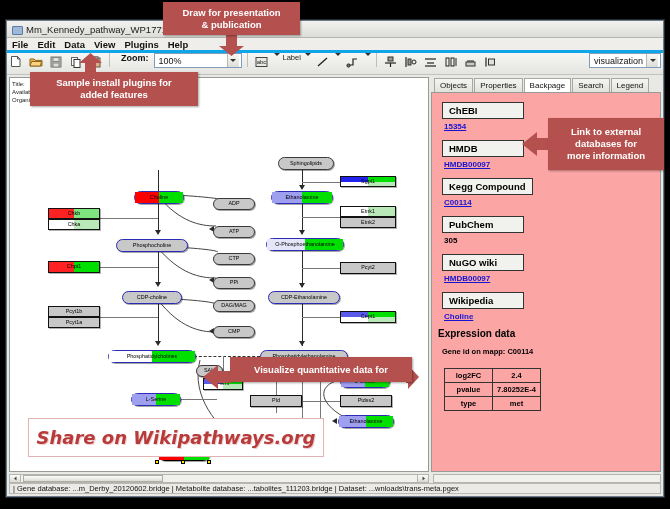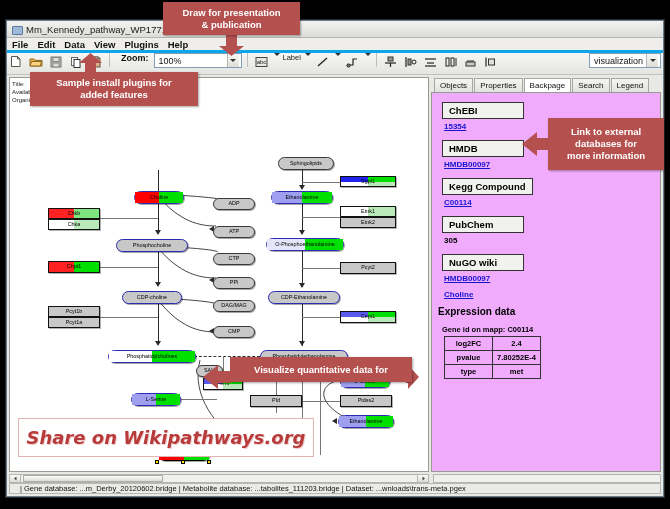--- a/index.html
+++ b/index.html
@@ -75,7 +75,7 @@
   }
   .tab.active { background:#fff; font-weight:normal; padding-bottom:2px; position:relative; top:1px; }
   .panelbody {
-    flex:1; background:#f0abfc; border:1px solid #9a9a94; overflow:hidden; position:relative;
+    flex:1; background:#fca5a5; border:1px solid #9a9a94; overflow:hidden; position:relative;
     padding:7px 0 0 10px;
   }
   .dbhead {

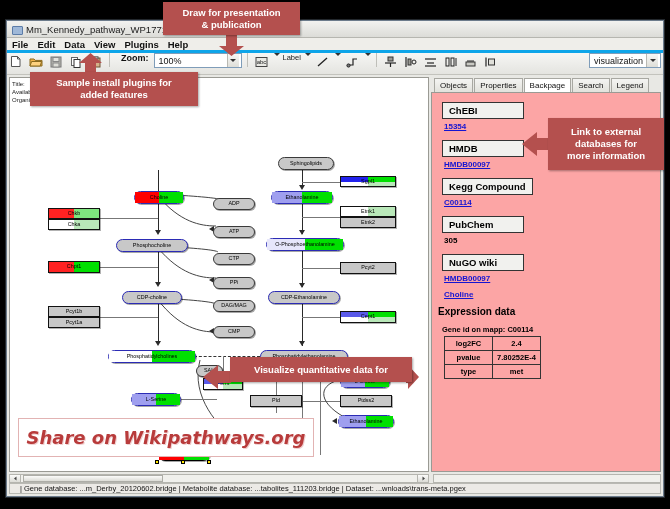--- a/index.html
+++ b/index.html
@@ -556,6 +556,7 @@
           <div class="dbhead">NuGO wiki</div>
           <a class="dblink">HMDB00097</a>
 
+          <div class="dbhead">Wikipedia</div>
           <a class="dblink">Choline</a>
 
           <div class="exprhead">Expression data</div>

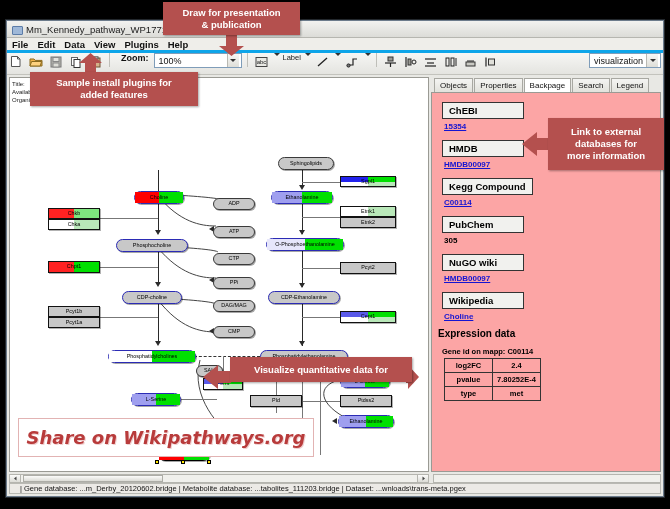--- a/index.html
+++ b/index.html
@@ -85,7 +85,7 @@
   .dblink { font-size:8px; color:#1414d2; text-decoration:underline; margin:0 0 7px 2px; display:block; font-weight:bold;}
   .dbplain { font-size:8px; color:#000; margin:0 0 7px 2px; display:block; font-weight:bold;}
   .exprhead { font-size:10px; font-weight:bold; color:#000; margin:2px 0 8px -4px; }
-  .geneid { font-size:7.5px; color:#000; margin-bottom:2px; font-weight:bold;}
+  .geneid { font-size:7.5px; color:#000; margin-bottom:12px; font-weight:bold;}
   table.expr { border-collapse:collapse; margin-left:2px; }
   table.expr td { border:1px solid #333; font-size:7.5px; color:#000; padding:2px 4px; text-align:center; font-weight:bold; min-width:48px;}
 

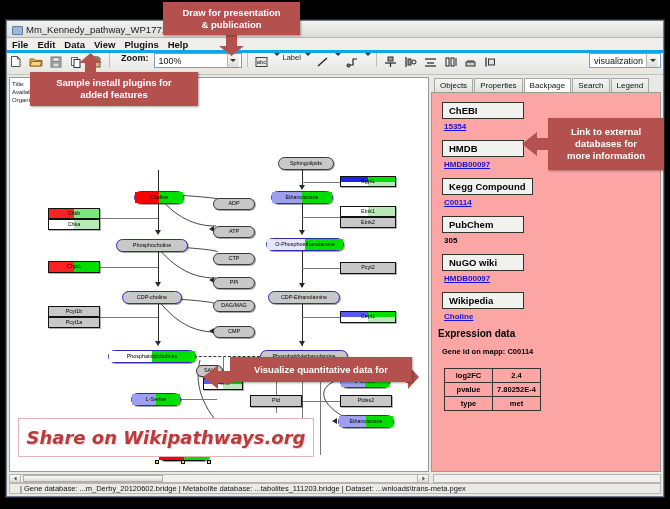--- a/index.html
+++ b/index.html
@@ -138,7 +138,7 @@
   .arrowdn{ position:absolute; z-index:29; }
 
   .shareban {
-    position:absolute; left:18px; top:418px; width:296px; height:39px;
+    position:absolute; left:28px; top:418px; width:296px; height:39px;
     background:#fff; border:1px solid #e2b3b3; display:flex; align-items:center; justify-content:center;
     z-index:31;
   }

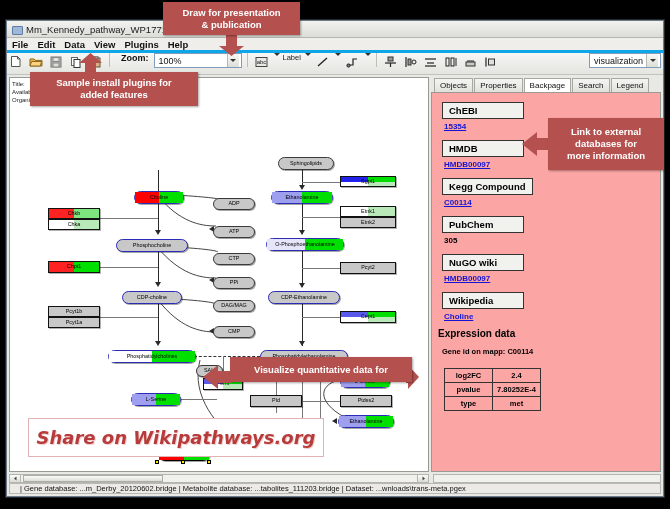--- a/index.html
+++ b/index.html
@@ -101,7 +101,7 @@
   .statusbar {
     position:absolute; left:2px; right:2px; bottom:2px; height:11px;
     background:#eceae6; border:1px solid #b9b9b3; font-size:7.5px; color:#111;
-    display:flex; align-items:center; padding-left:10px; white-space:nowrap; overflow:hidden;
+    display:flex; align-items:center; padding-left:3px; white-space:nowrap; overflow:hidden;
   }
   .panelscroll{ position:absolute; right:2px; top:0; width:228px; height:9px; background:#f0f0ec; border:1px solid #b5b5af;}
 

